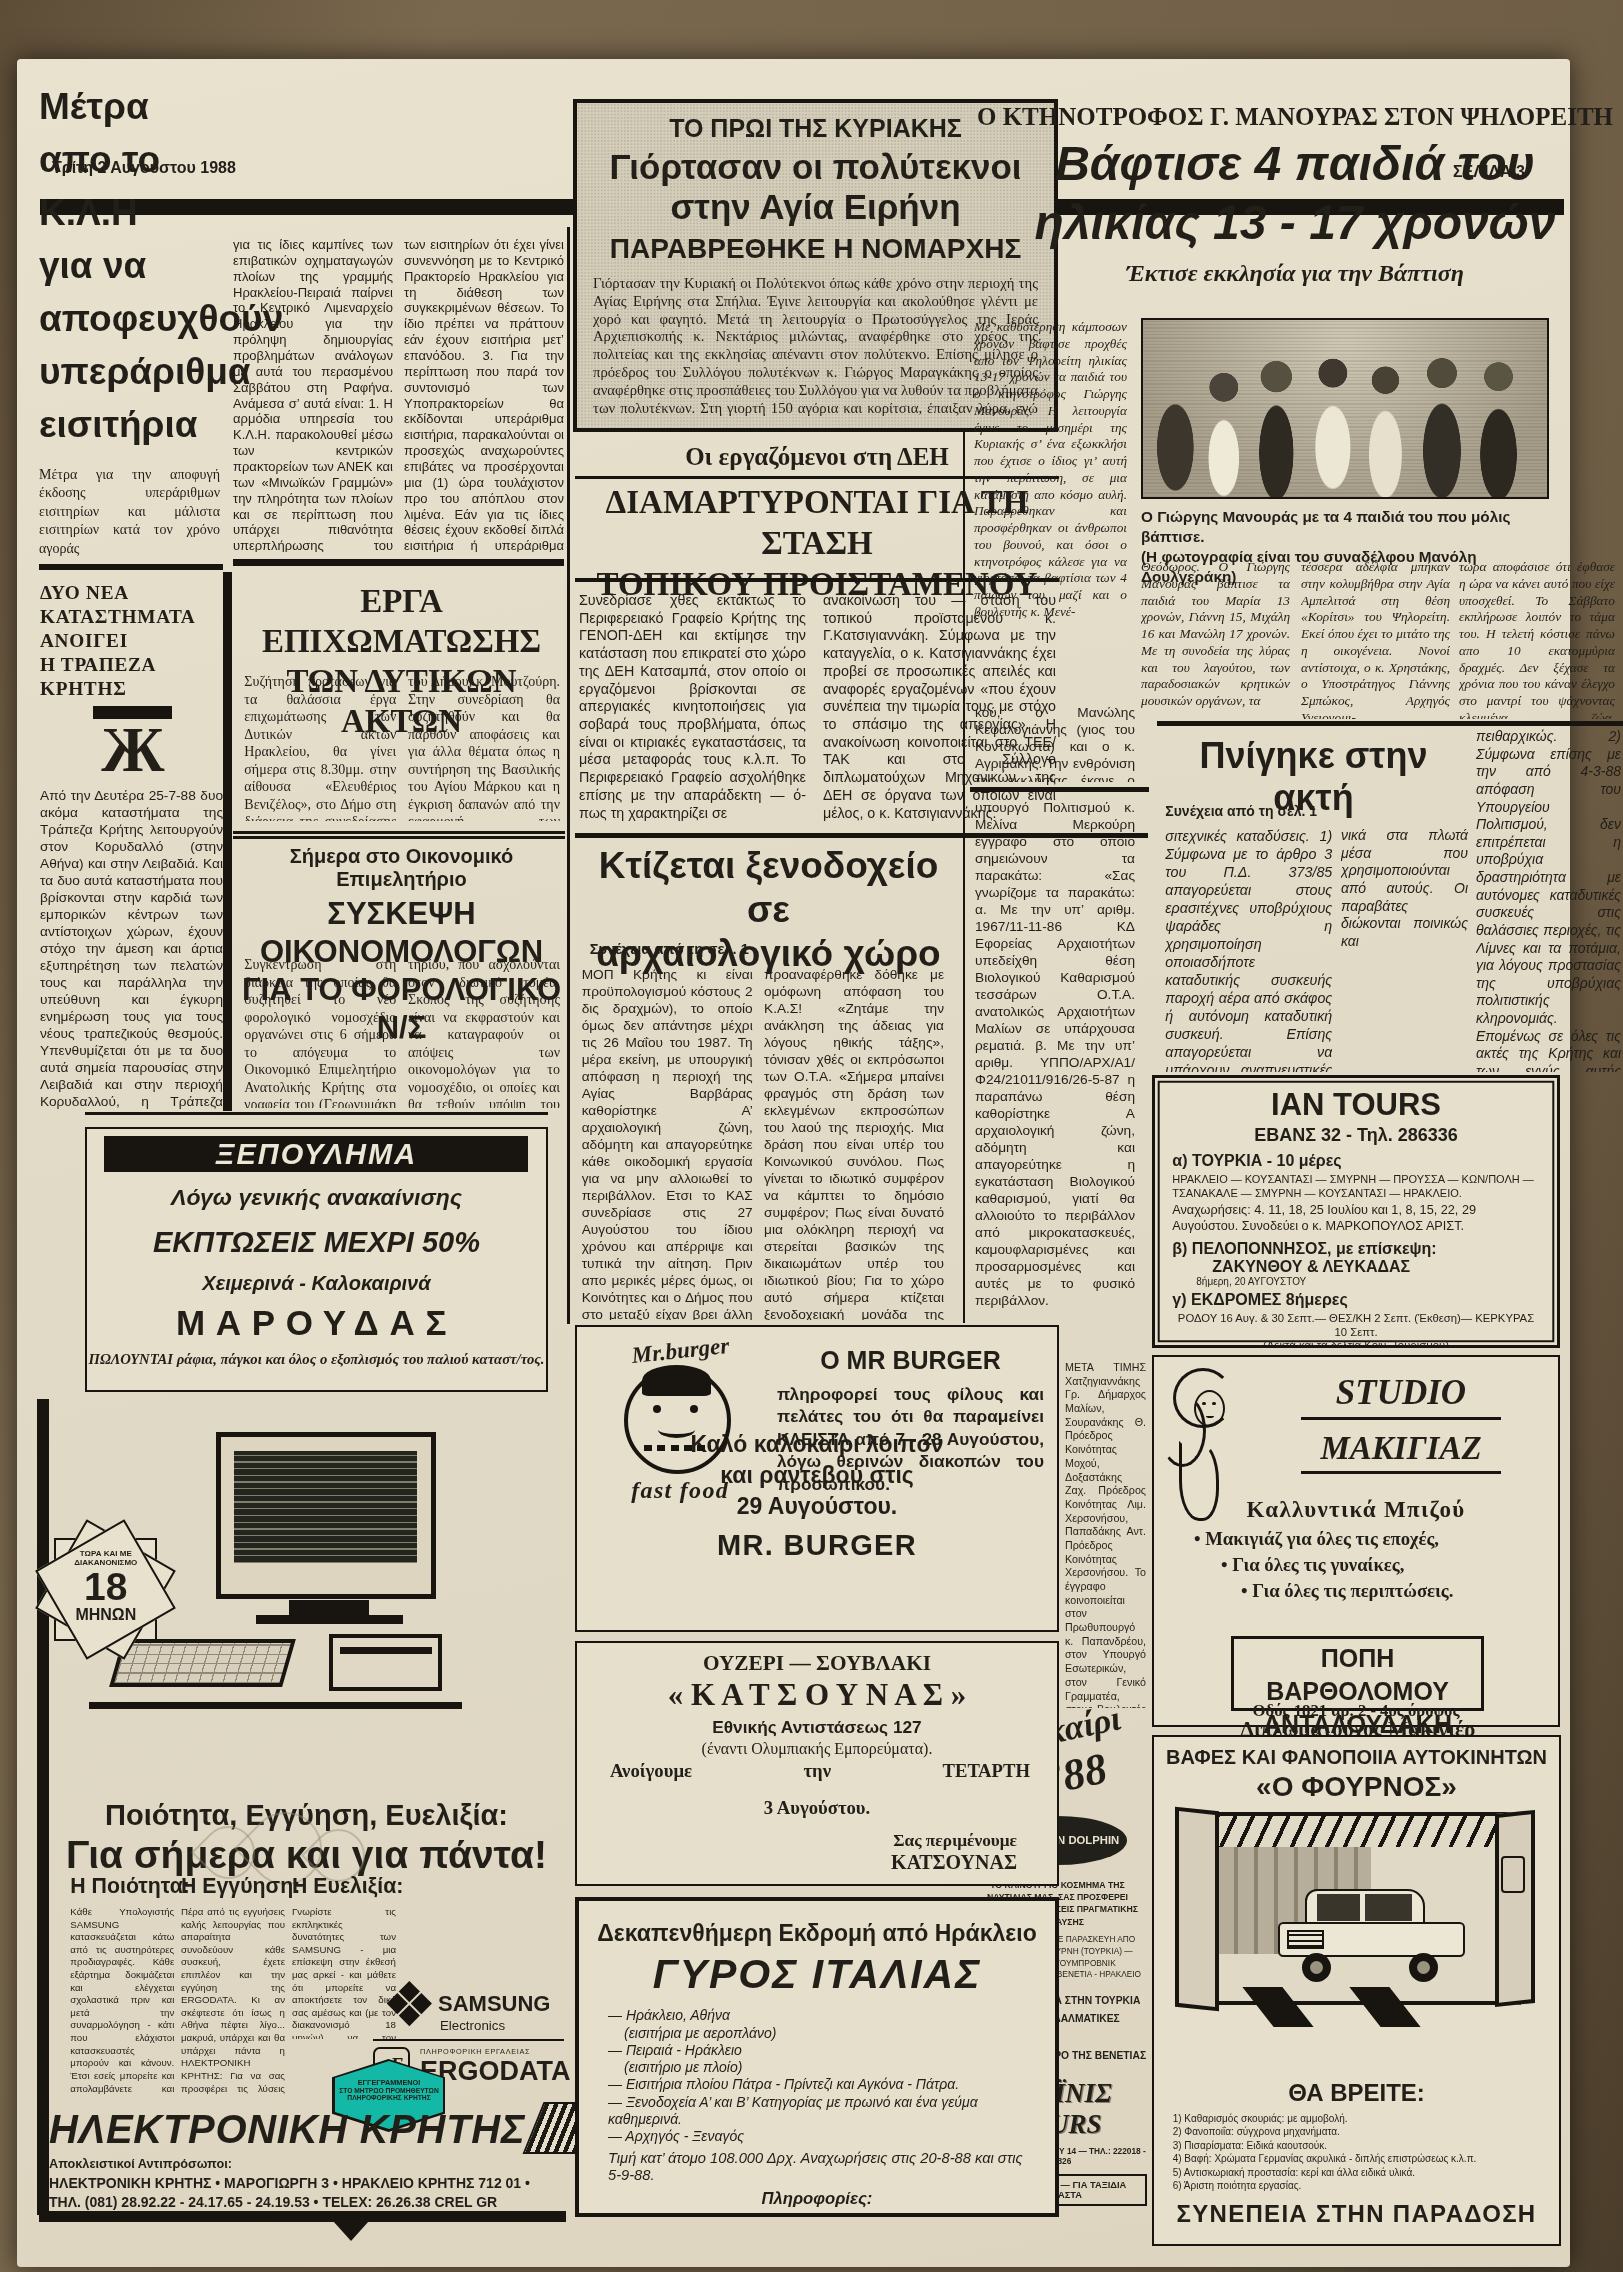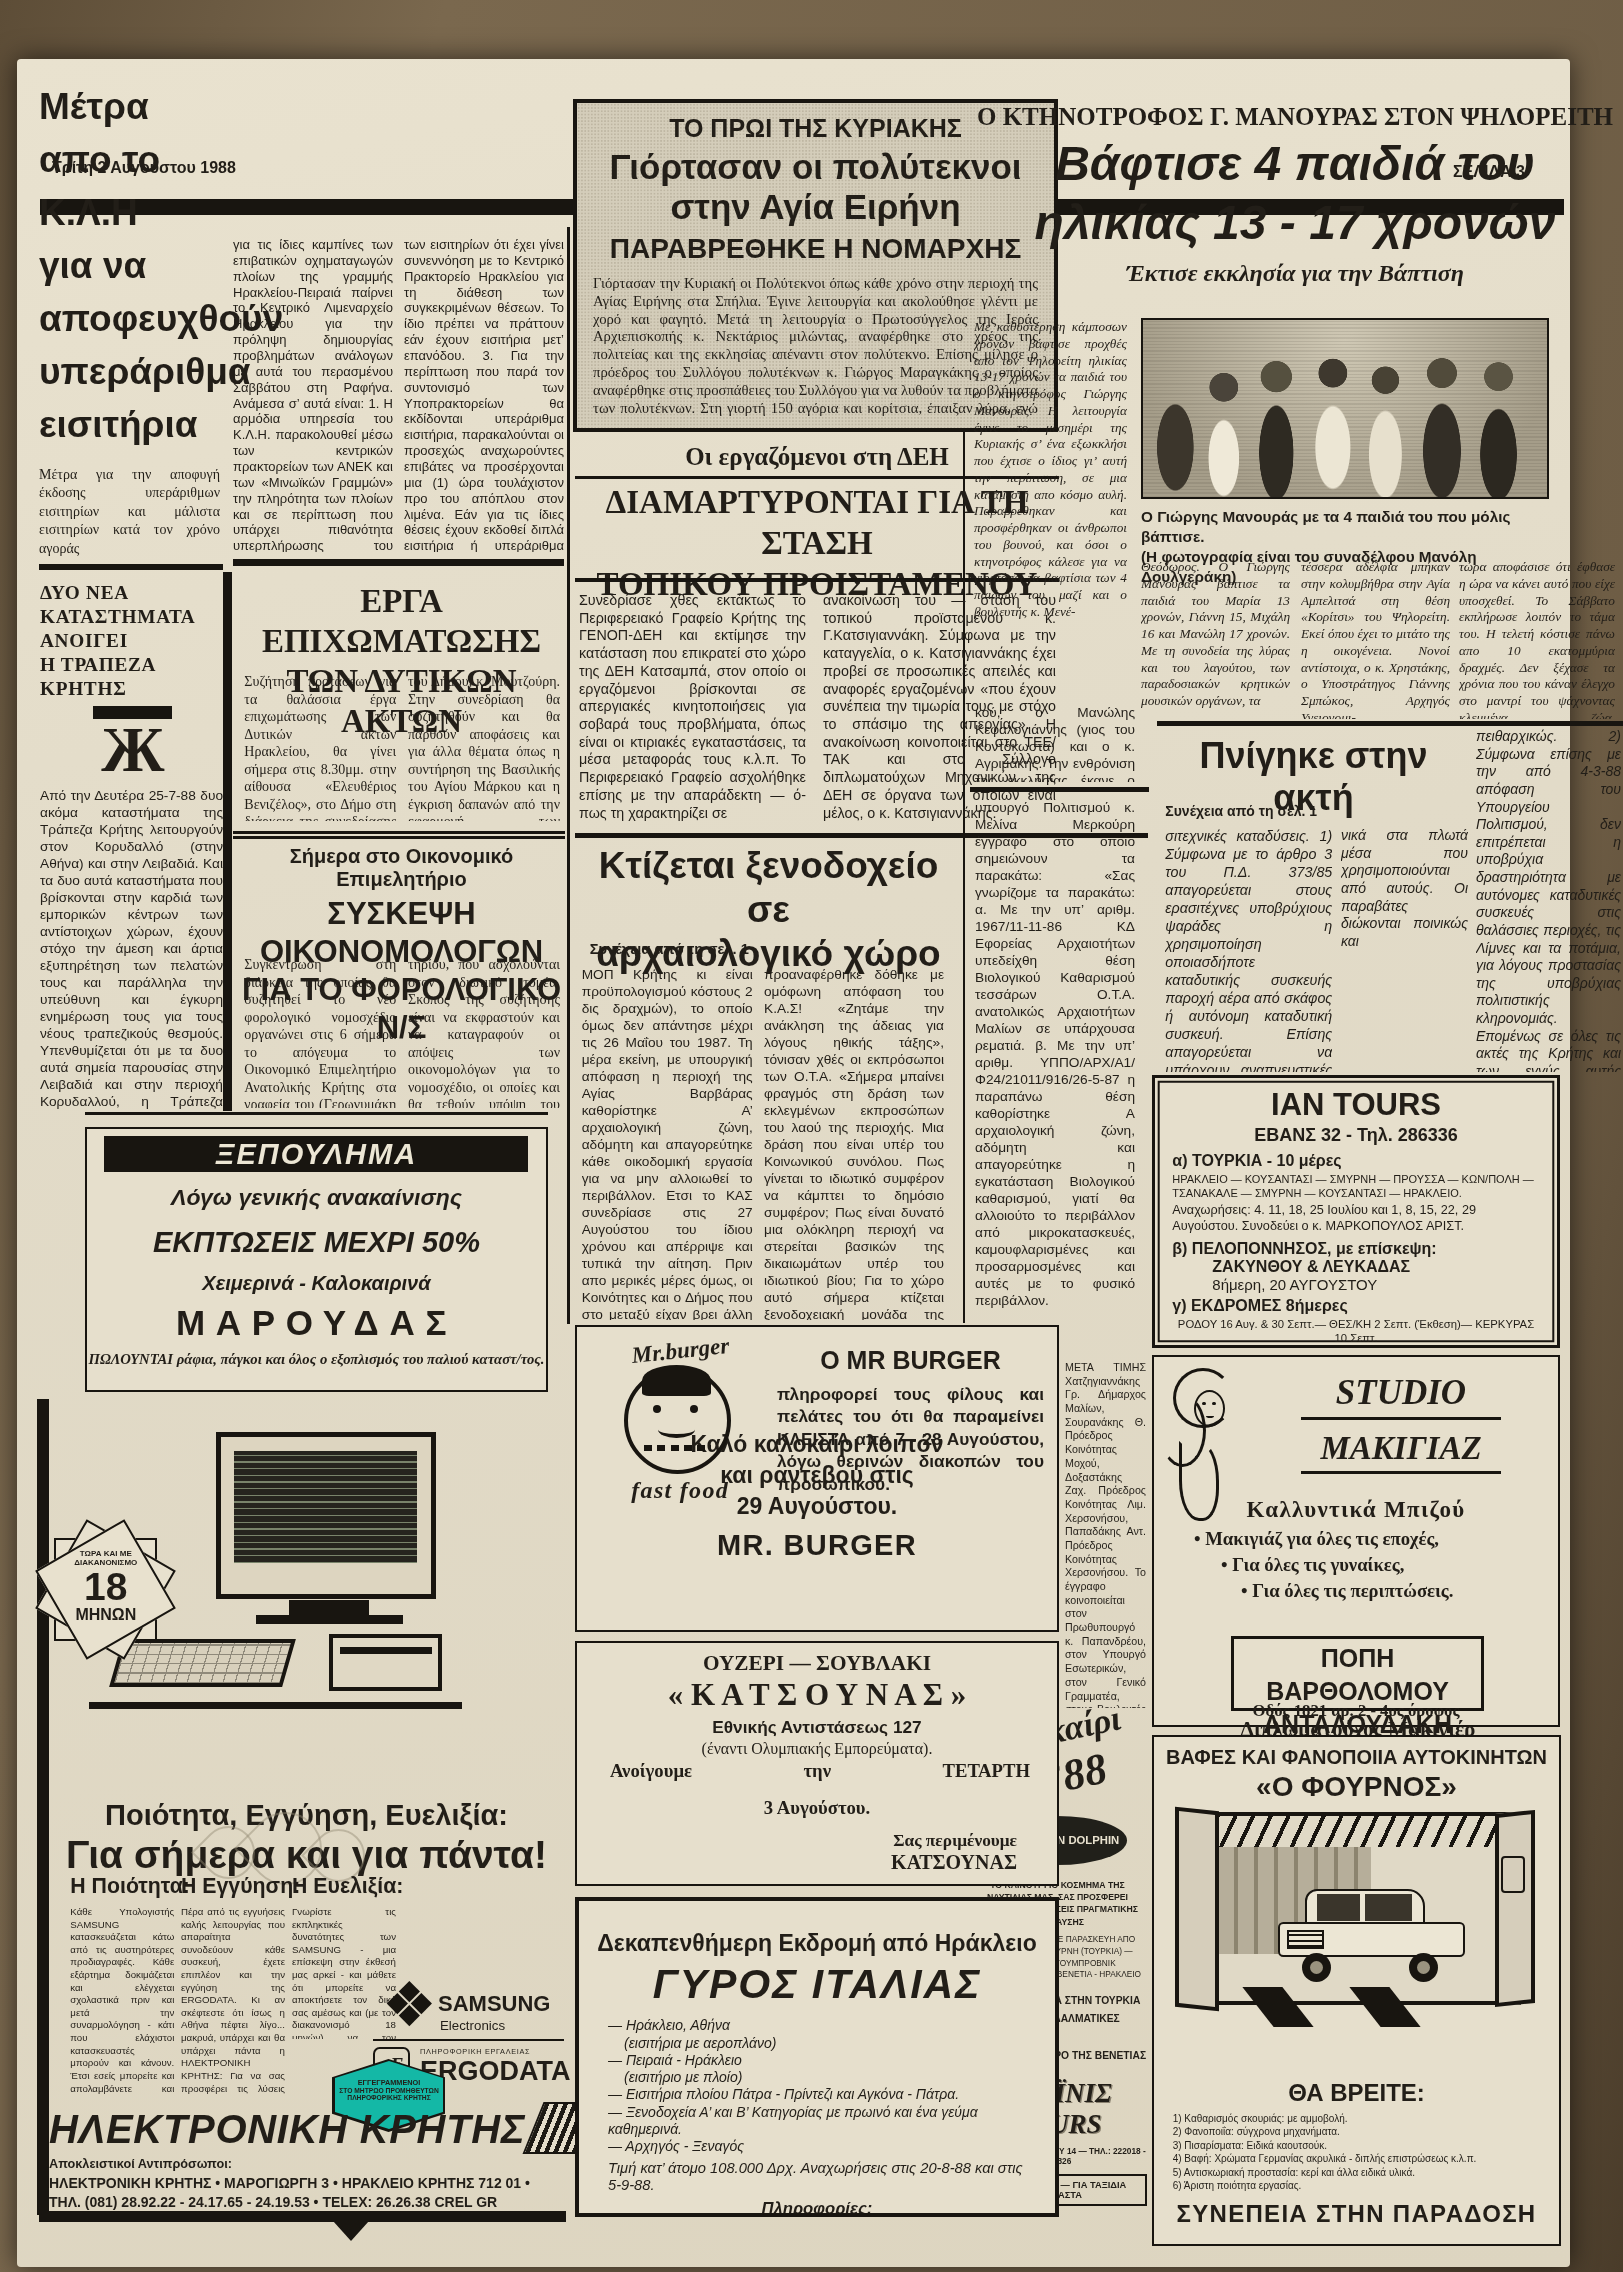--- a/index.html
+++ b/index.html
@@ -263,7 +263,7 @@
   <div class="san" style="font-size:12.7px;line-height:1.25;margin-top:2.7px">Αναχωρήσεις: 4. 11, 18, 25 Ιουλίου και 1, 8, 15, 22, 29 Αυγούστου. Συνοδεύει ο κ. ΜΑΡΚΟΠΟΥΛΟΣ ΑΡΙΣΤ.</div>
   <div class="b san" style="font-size:16px;margin-top:5.3px">β) ΠΕΛΟΠΟΝΝΗΣΟΣ, με επίσκεψη:</div>
   <div class="b san" style="font-size:16px;margin-left:40px">ΖΑΚΥΝΘΟΥ &amp; ΛΕΥΚΑΔΑΣ</div>
-  <div class="san" style="font-size:15px;margin-left:40px">8ήμερη, 20 ΑΥΓΟΥΣΤΟΥ</div>
+  <div class="san" style="font-size:10px;margin-left:24px">8ήμερη, 20 ΑΥΓΟΥΣΤΟΥ</div>
   <div class="b san" style="font-size:16px;margin-top:4px">γ) ΕΚΔΡΟΜΕΣ 8ήμερες</div>
   <div class="san ctr" style="font-size:11.3px;line-height:1.25;margin-top:1.3px">ΡΟΔΟΥ 16 Αυγ. &amp; 30 Σεπτ.— ΘΕΣ/ΚΗ 2 Σεπτ. (Έκθεση)— ΚΕΡΚΥΡΑΣ 10 Σεπτ.</div>
   <div class="san ctr" style="font-size:11.3px">(Δεκτά και τα δελτία Κοιν. Τουρισμού)</div>

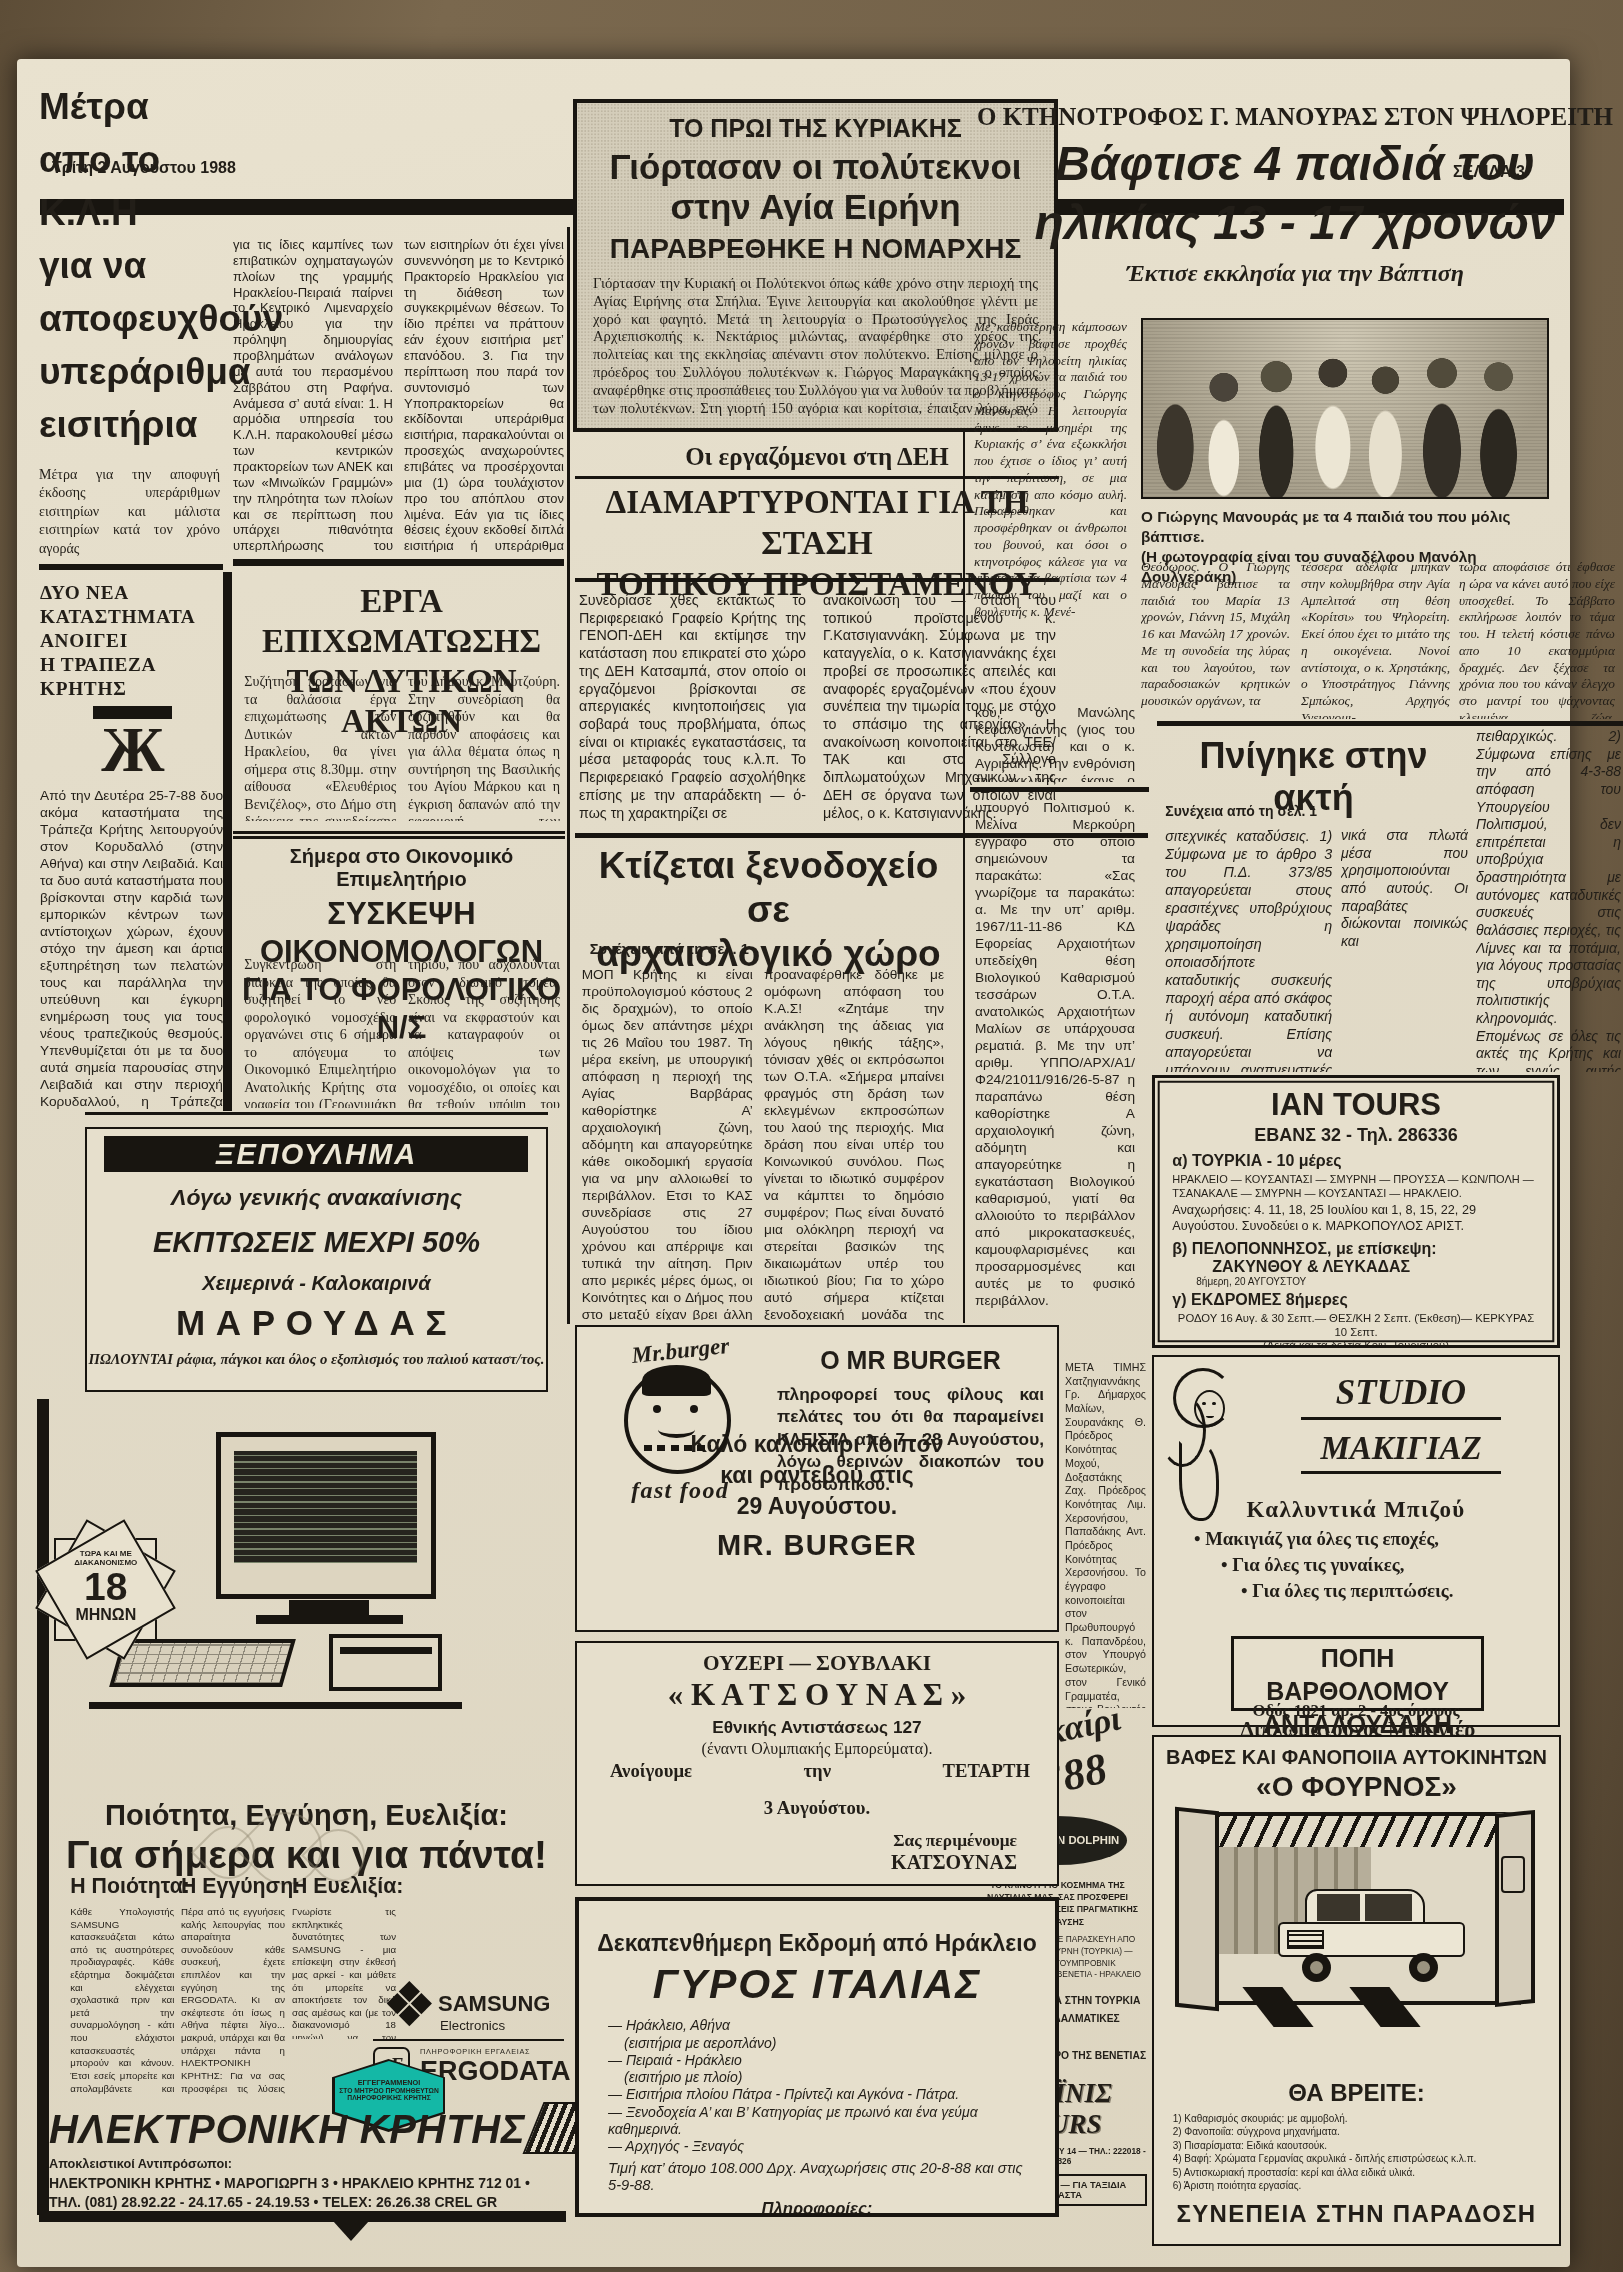--- a/index.html
+++ b/index.html
@@ -388,7 +388,7 @@
 </div>
 
 <div class="box" style="left:575px;top:1897px;width:484px;height:320px;border-width:4px;overflow:hidden">
-  <div class="ctr b san" style="margin-top:29px;font-size:23px">Δεκαπενθήμερη Εκδρομή από Ηράκλειο</div>
+  <div class="ctr b san" style="margin-top:19px;font-size:23px">Δεκαπενθήμερη Εκδρομή από Ηράκλειο</div>
   <div class="ctr b i san" style="font-size:41px;margin-top:4px;letter-spacing:2px">ΓΥΡΟΣ ΙΤΑΛΙΑΣ</div>
   <div class="i san" style="margin:9.3px 27px 0 29px;font-size:14px;line-height:17.3px">
     <div>— Ηράκλειο, Αθήνα</div>

